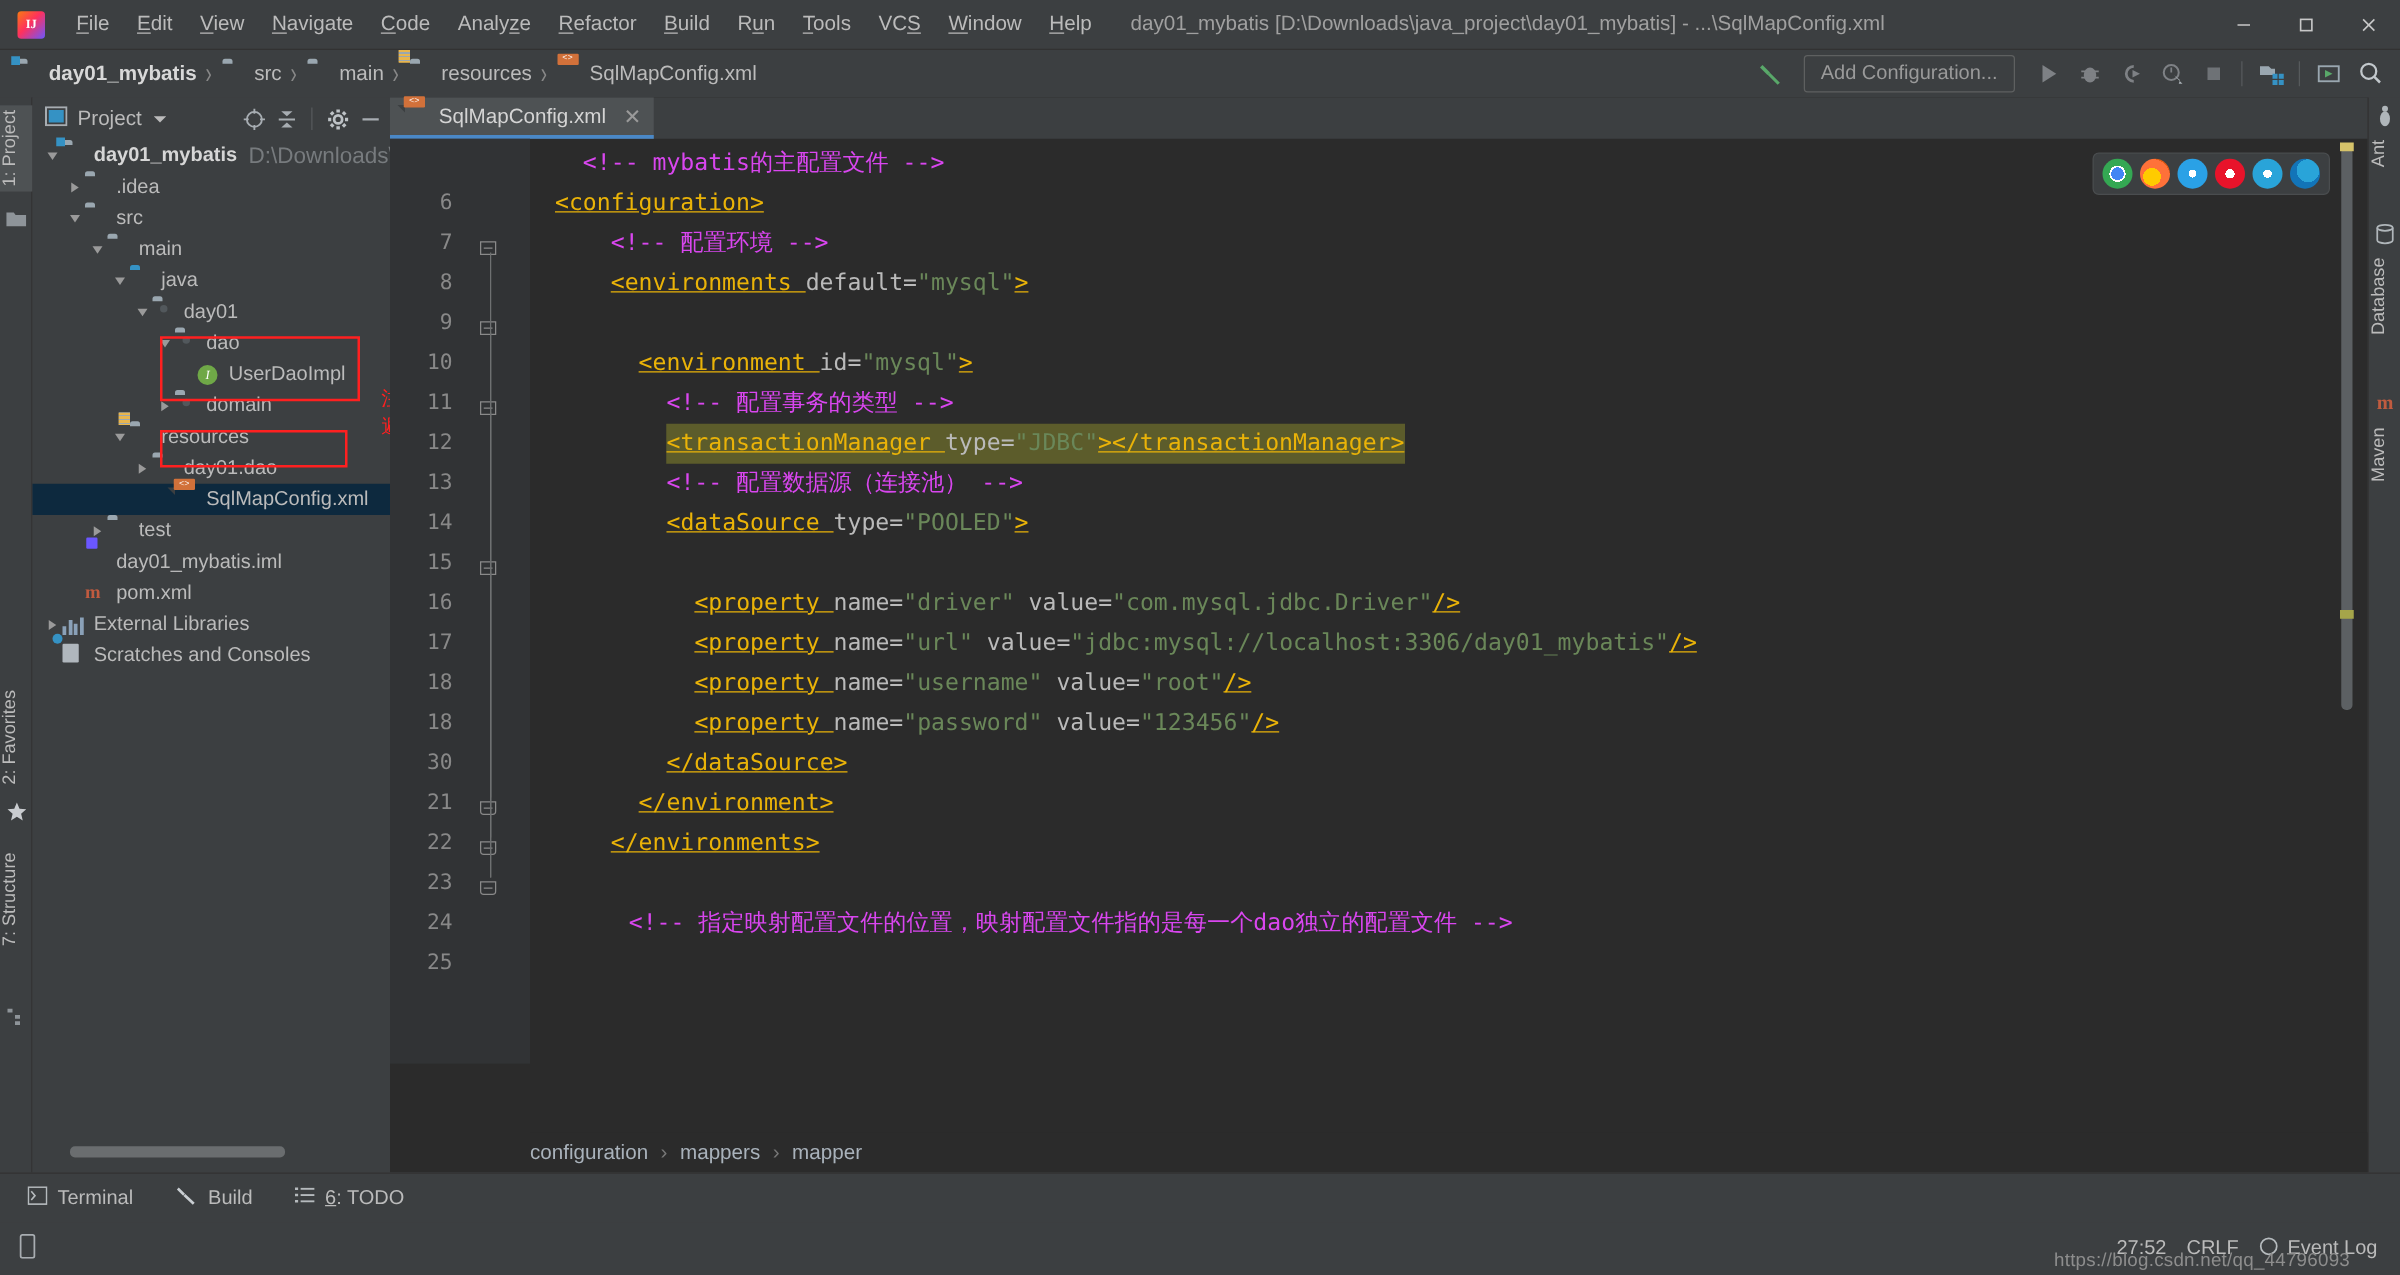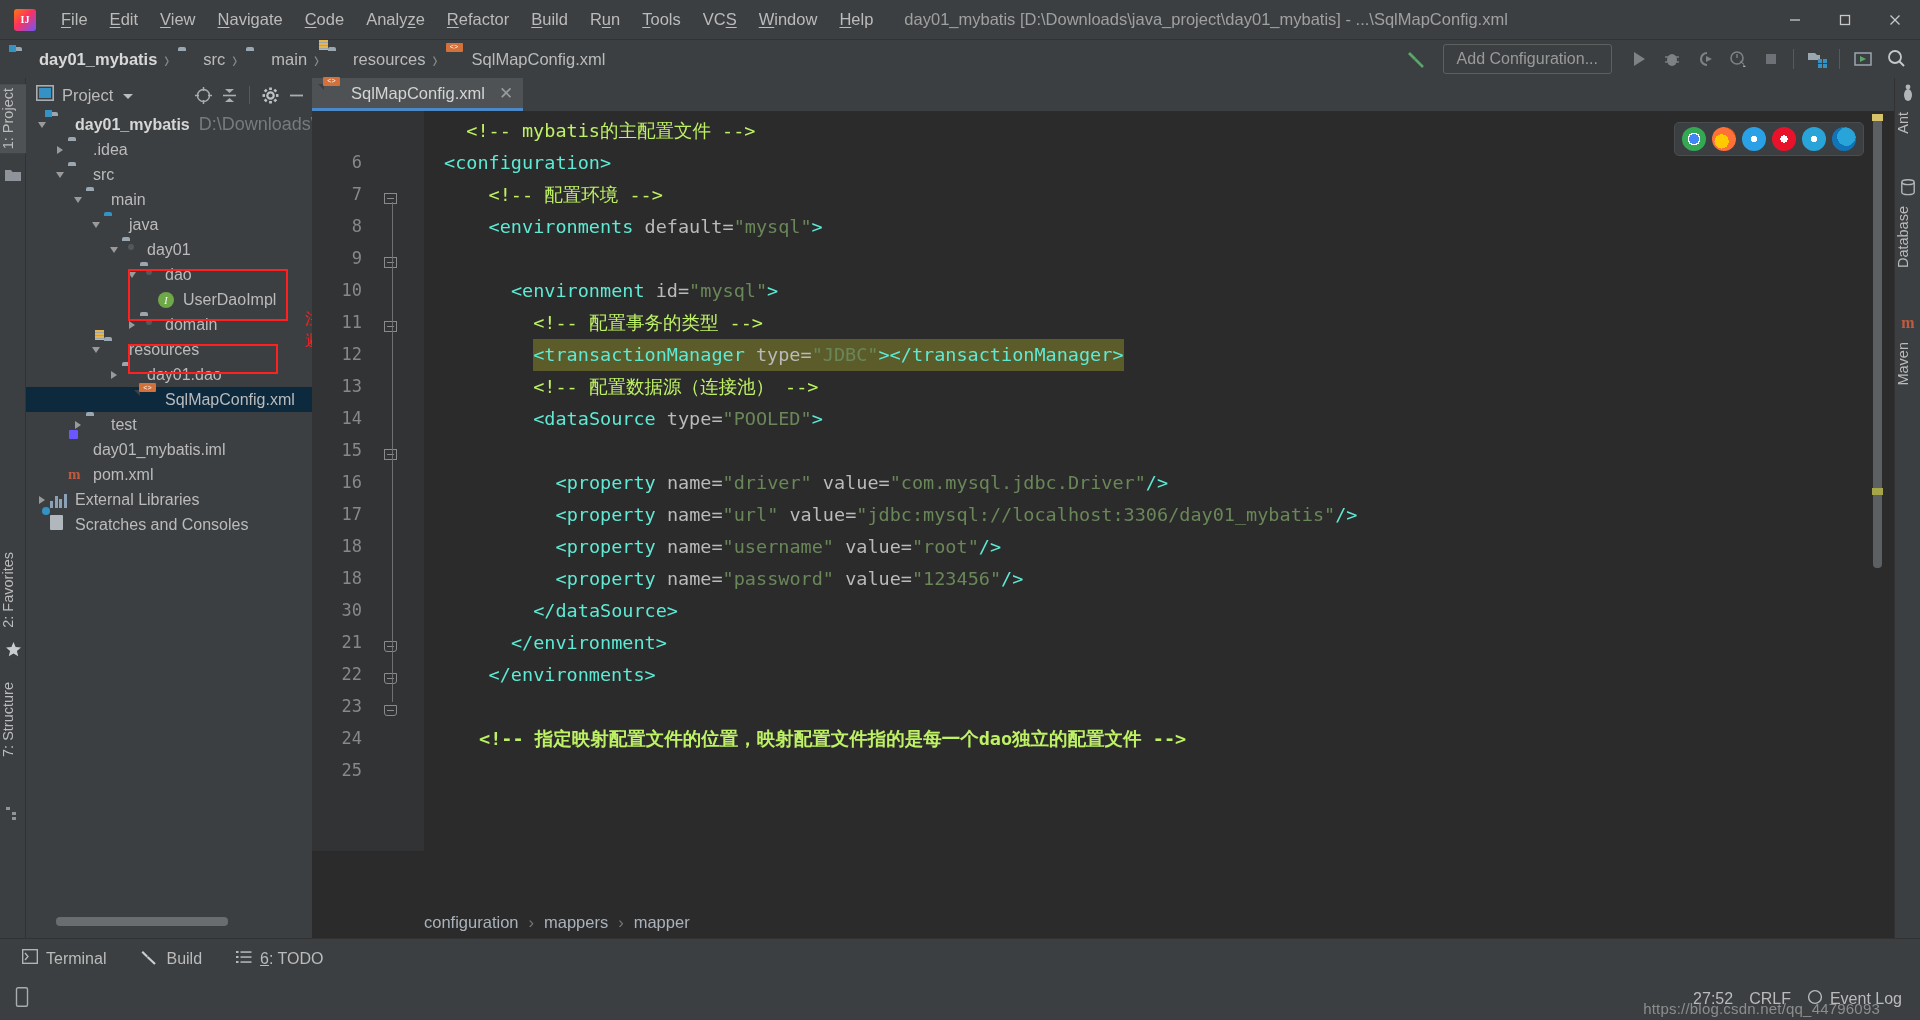--- a/index.html
+++ b/index.html
@@ -202,7 +202,7 @@
   }
   .cline { position: absolute; left: 0; height: 32px; line-height: 32px; white-space: pre; }
   .cline.hl { background: #5c5c2b; }
-  .cm { color: #bef264; }
+  .cm { color: #d946ef; }
   .tag { color: #5eead4; }
   .attr { color: #bababa; }
   .val { color: #6a8759; }

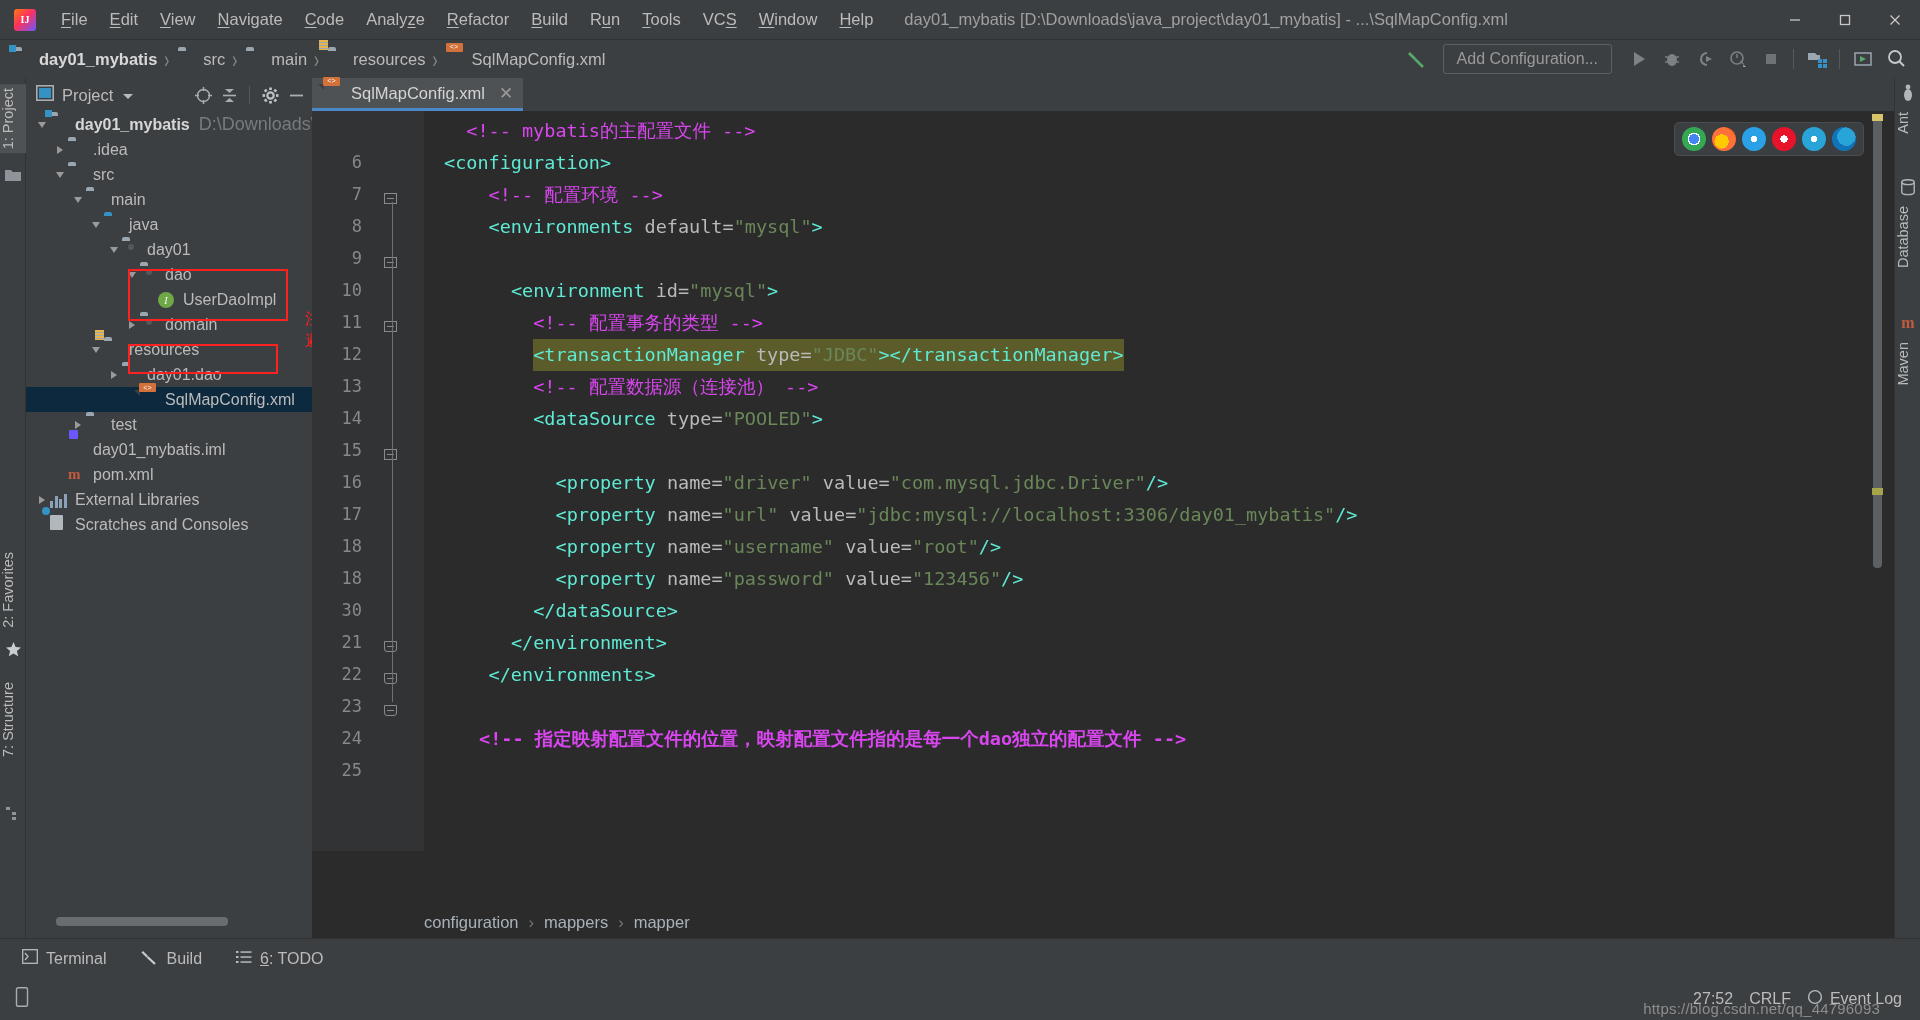--- a/index.html
+++ b/index.html
@@ -203,7 +203,7 @@
   .cline { position: absolute; left: 0; height: 32px; line-height: 32px; white-space: pre; }
   .cline.hl { background: #5c5c2b; }
   .cm { color: #d946ef; }
-  .tag { color: #5eead4; }
+  .tag { color: #eab308; text-decoration: underline; }
   .attr { color: #bababa; }
   .val { color: #6a8759; }
   .eq { color: #a9b7c6; }

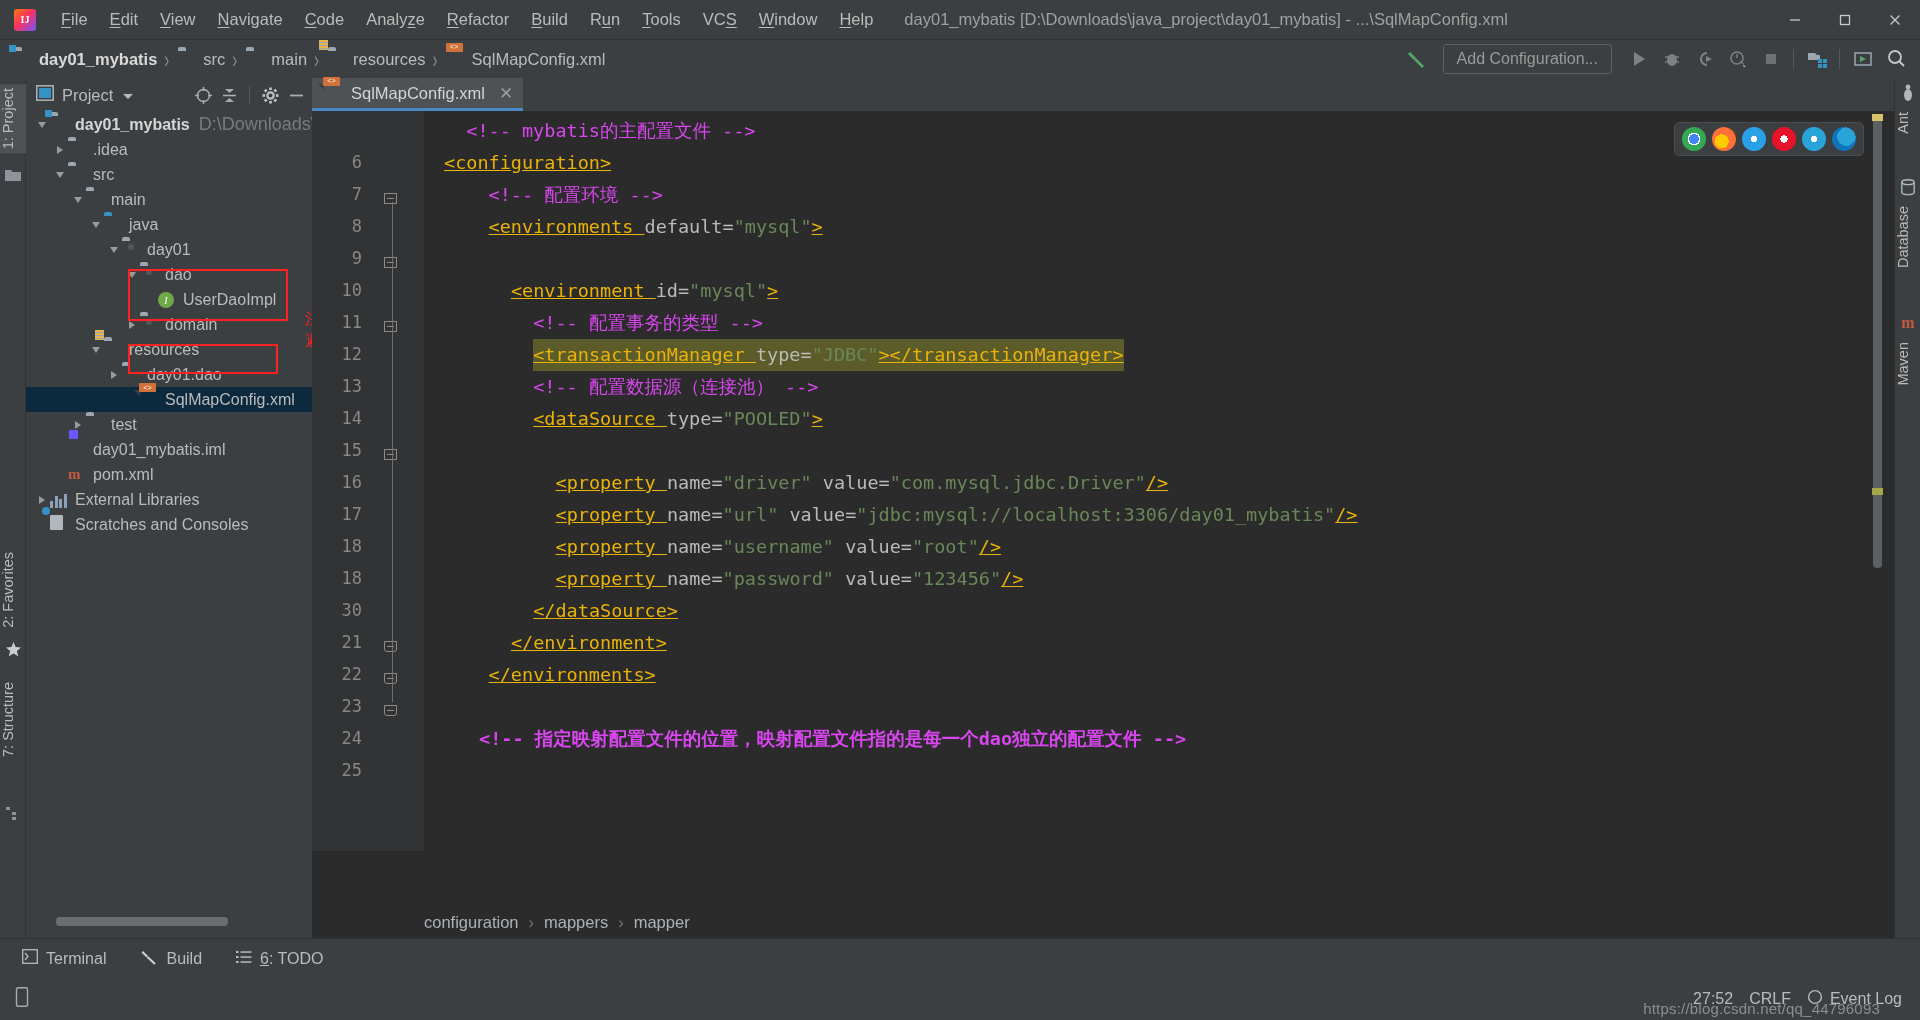--- a/index.html
+++ b/index.html
@@ -709,7 +709,7 @@
         <div class="cline" style="top: 516px; left: 86.9px;"><span class="tag">&lt;/environment&gt;</span></div>
         <div class="cline" style="top: 548px; left: 64.6px;"><span class="tag">&lt;/environments&gt;</span></div>
         <div class="cline" style="top: 580px; left: 20px;"></div>
-        <div class="cline" style="top: 612px; left: 55px; font-weight: bold;"><span class="cm">&lt;!-- 指定映射配置文件的位置，映射配置文件指的是每一个dao独立的配置文件 --&gt;</span></div>
+        <div class="cline" style="top: 612px; left: 79px;"><span class="cm">&lt;!-- 指定映射配置文件的位置，映射配置文件指的是每一个dao独立的配置文件 --&gt;</span></div>
       </div>
     <div id="gutter-marks"></div>
 

